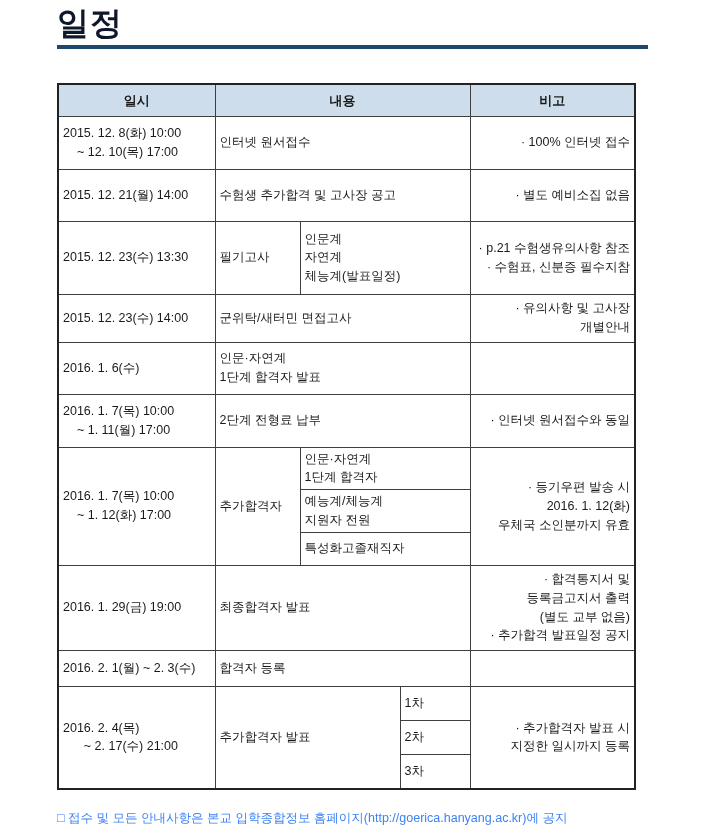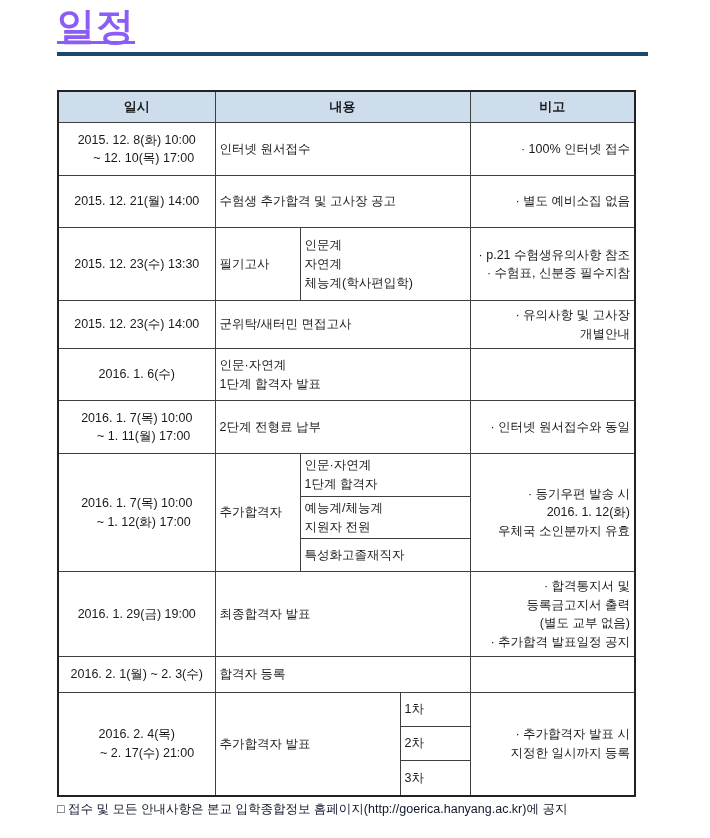--- a/index.html
+++ b/index.html
@@ -14,12 +14,11 @@
   .page { position:absolute; left:57px; top:6px; width:592px; }
 
   .title {
-    font-size:38px;
+    font-size:32px;
     font-weight:bold;
-    color:#8b5cf6;
+    color:#0f172a;
     letter-spacing:1px;
     line-height:1.1;
-    text-decoration:underline;
   }
   .title-rule {
     width:591px; height:4px;

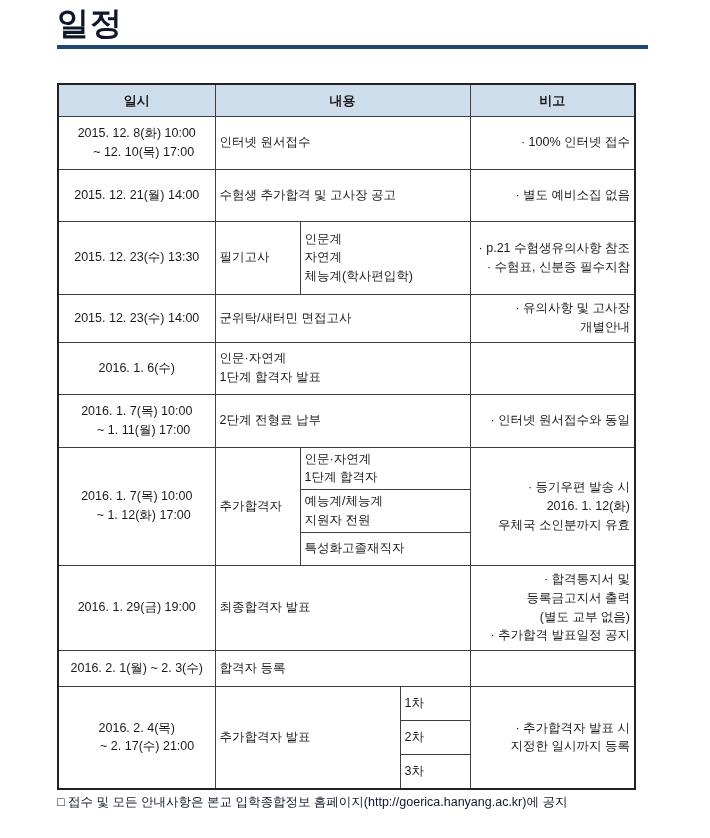--- a/index.html
+++ b/index.html
@@ -48,7 +48,7 @@
     font-size:13px;
   }
   td.date {
-    text-align:center;
+    text-align:left;
     padding-left:12px;
     white-space:pre-wrap;
   }

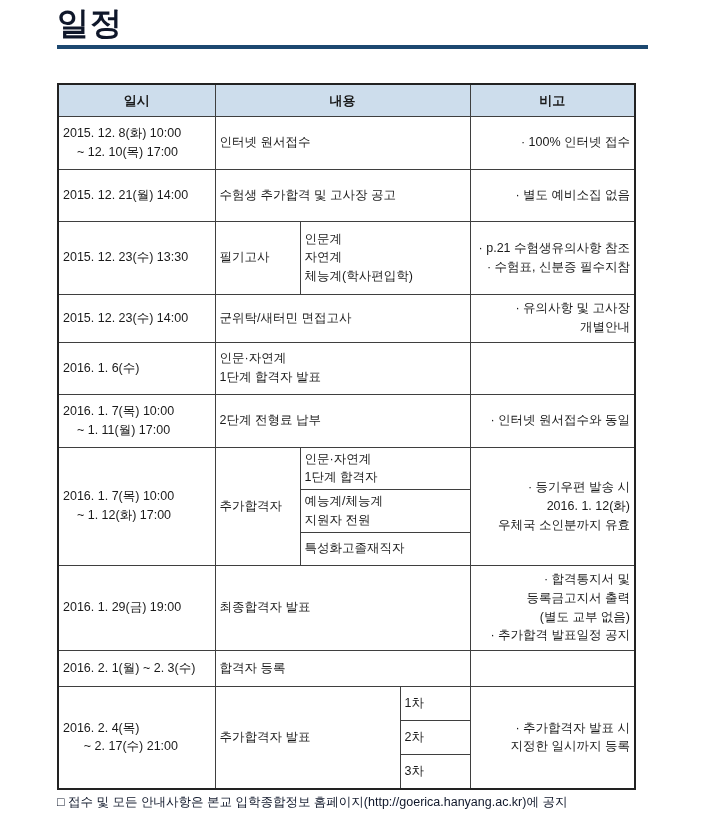--- a/index.html
+++ b/index.html
@@ -109,7 +109,7 @@
       <td class="center">필기고사</td>
       <td colspan="2" class="center">인문계
 자연계
-체능계(학사편입학)</td>
+체능계(발표일정)</td>
       <td class="note">· p.21 수험생유의사항 참조
 · 수험표, 신분증 필수지참</td>
     </tr>

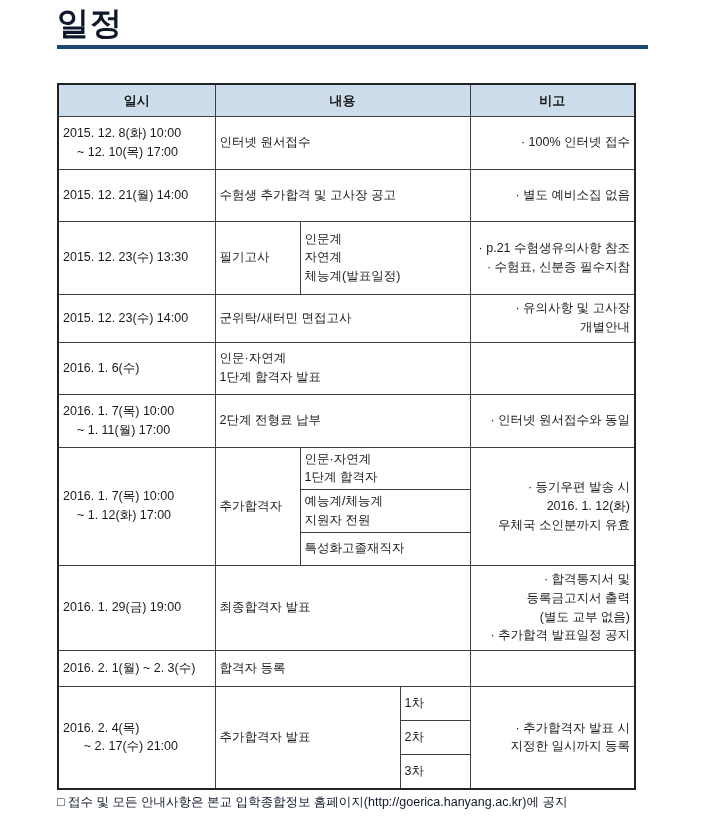--- a/index.html
+++ b/index.html
@@ -61,9 +61,9 @@
     white-space:pre-wrap;
   }
   .footer {
-    margin-top:4px;
+    margin-top:20px;
     font-size:12.5px;
-    color:#0f172a;
+    color:#3b82f6;
     white-space:pre;
   }
 </style>

